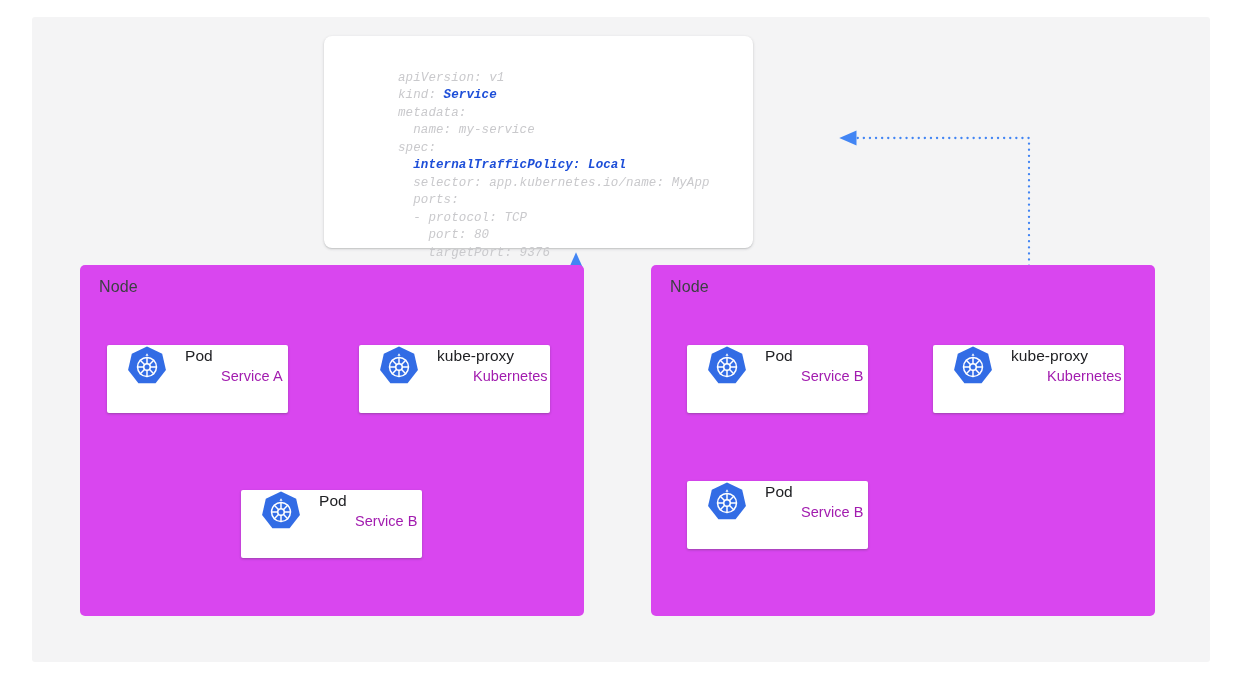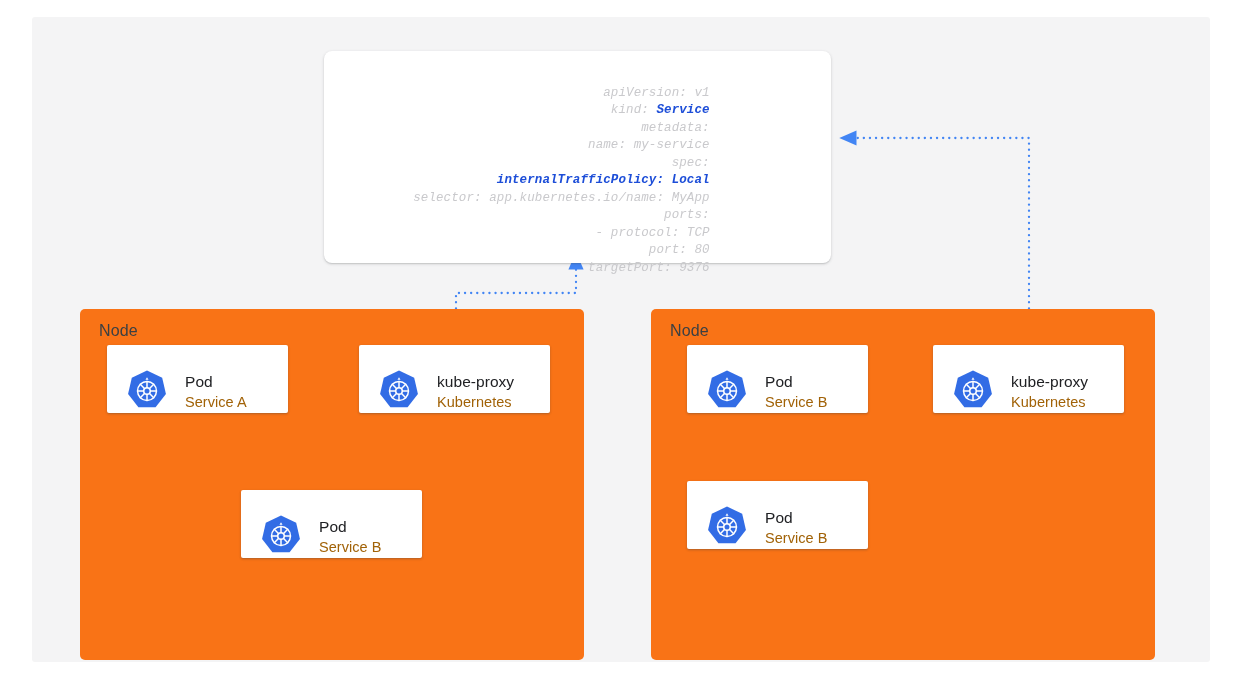--- a/index.html
+++ b/index.html
@@ -45,13 +45,12 @@
   #yaml-card {
     position: absolute;
     left: 324px;
-    top: 51px;
-    width: 507px;
+    top: 36px;
+    width: 429px;
     height: 212px;
     background: #ffffff;
     border-radius: 8px;
     box-shadow: 0 1px 3px rgba(60,64,67,0.22), 0 1px 1px rgba(60,64,67,0.10);
-    text-align: right;
   }
   #yaml-code {
     position: absolute;

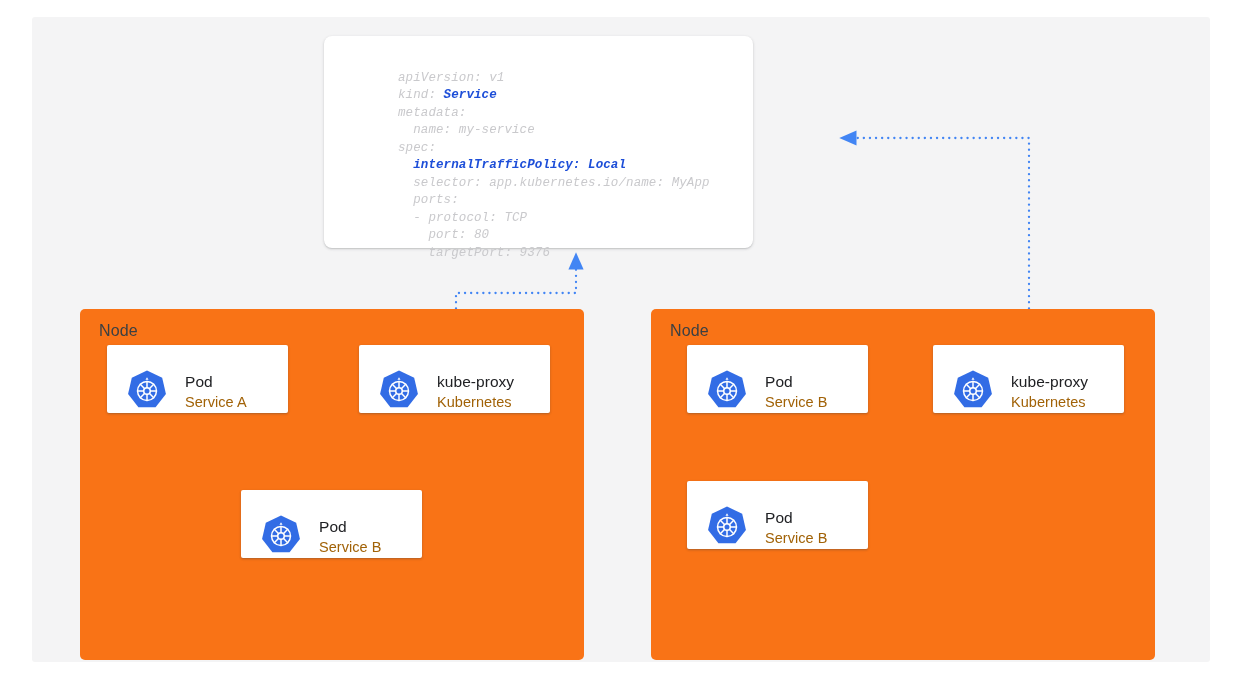--- a/index.html
+++ b/index.html
@@ -70,9 +70,8 @@
   
   .node-box {
     position: absolute;
-    background: #f97316;
+    background: #d946ef;
     border-radius: 5px;
-    margin-top: 44px;
   }
   #node-left  { left: 80px;  top: 265px; width: 504px; height: 351px; }
   #node-right { left: 651px; top: 265px; width: 504px; height: 351px; }

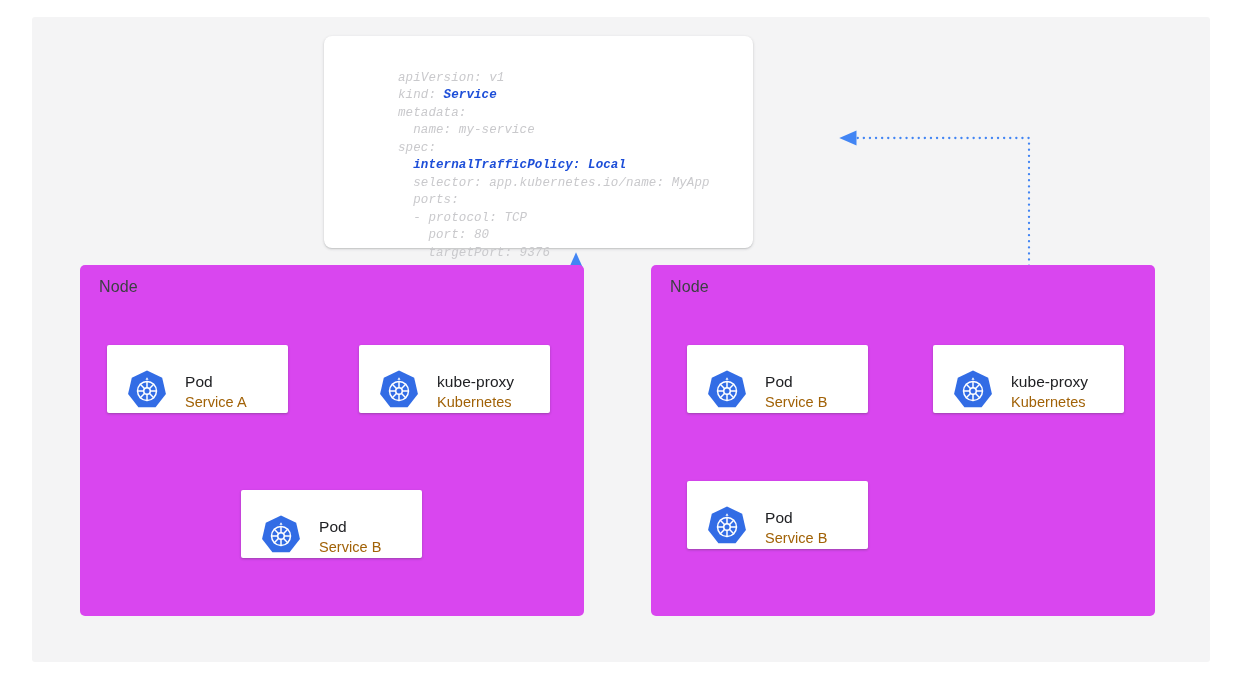--- a/index.html
+++ b/index.html
@@ -91,7 +91,7 @@
     border-radius: 2px;
     box-shadow: 0 1px 2px rgba(60,64,67,0.28), 0 1px 3px rgba(60,64,67,0.12);
     display: flex;
-    align-items: flex-end;
+    align-items: flex-start;
   }
   .card .k8s-logo {
     flex: 0 0 auto;

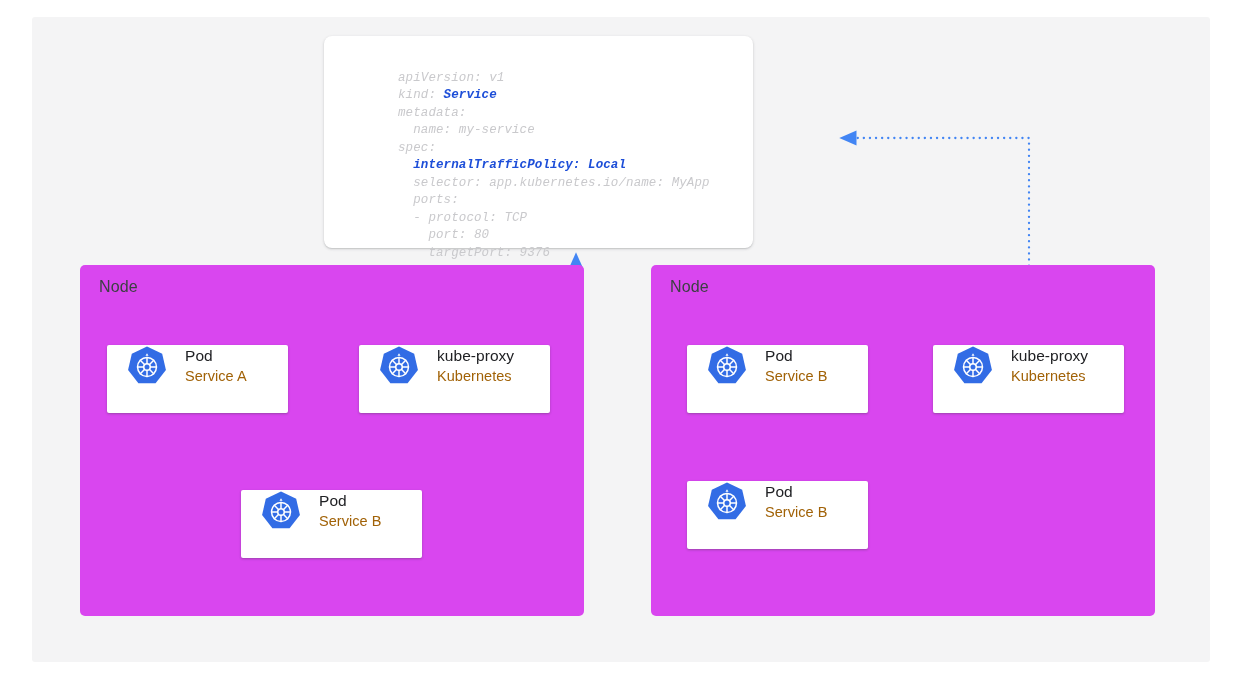--- a/index.html
+++ b/index.html
@@ -112,9 +112,10 @@
   .card .card-sub {
     display: block;
     font-size: 14.5px;
-    color: #a16207;
+    color: #a21caf;
     line-height: 21px;
     letter-spacing: 0.05px;
+    margin-left: 36px;
   }
 
   

